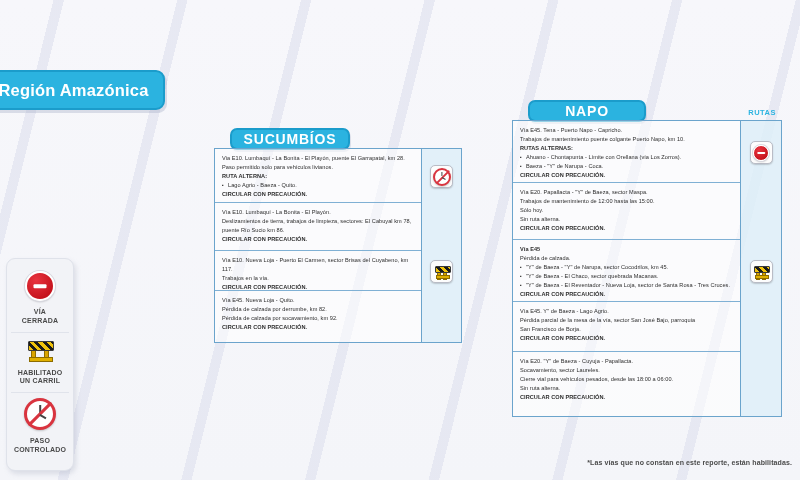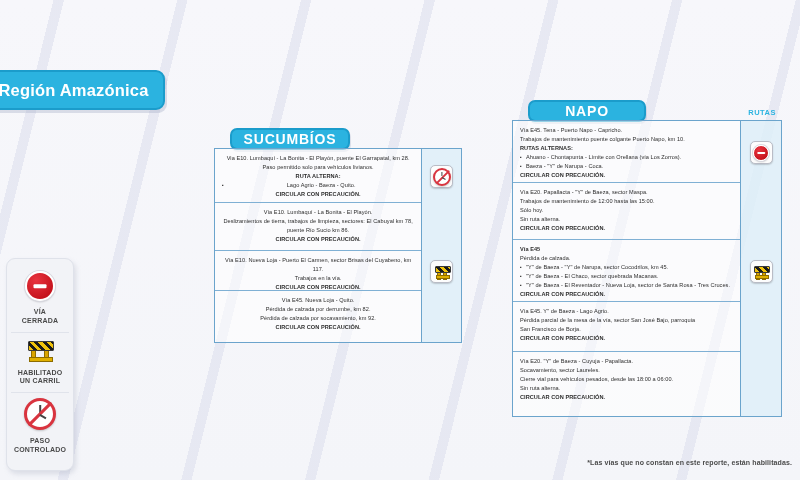--- a/index.html
+++ b/index.html
@@ -209,7 +209,7 @@
   .chip .ic-lane .foot { left:2px; width:12px; height:2px; }
 
   
-  #panel-sucumbios { left: 214px; top: 128px; width: 248px; text-align: center; }
+  #panel-sucumbios { left: 214px; top: 128px; width: 248px; }
   #panel-sucumbios .panel-title { width: 120px; margin-left: 16px; }
   #panel-sucumbios .panel-body { margin-top: -2px; height: 195px; }
   #panel-sucumbios .status-col .status-cell { position:absolute; left:0; right:0; }

